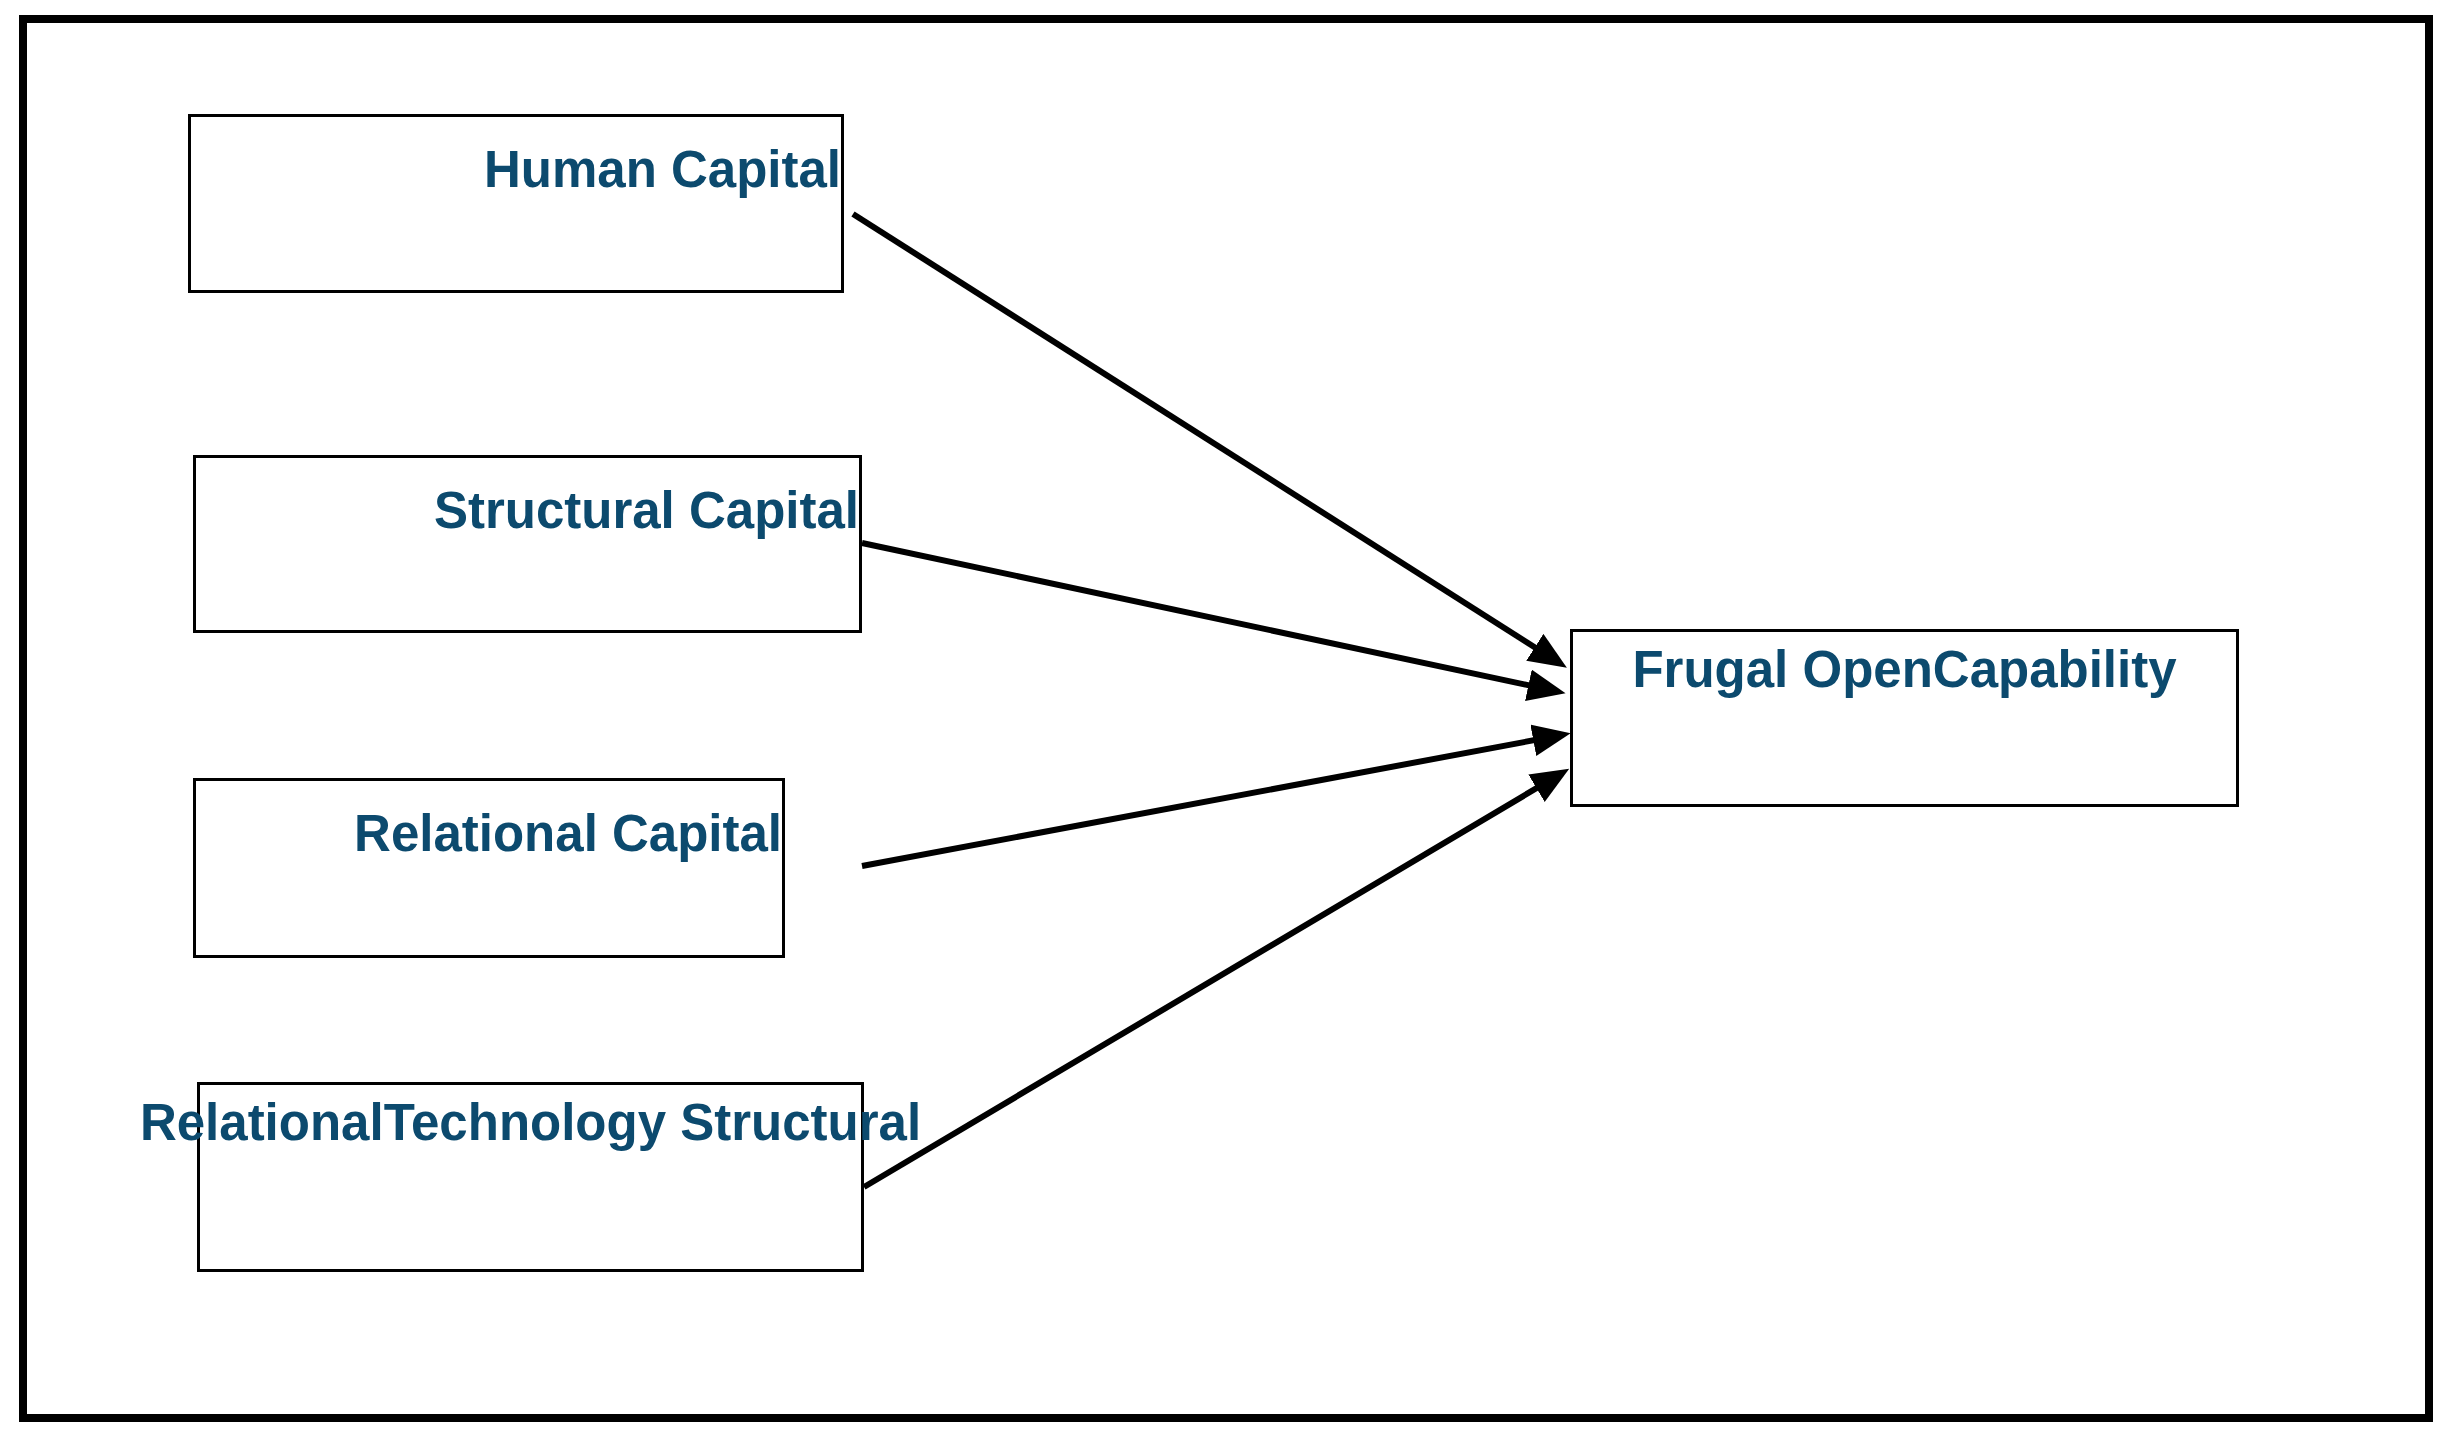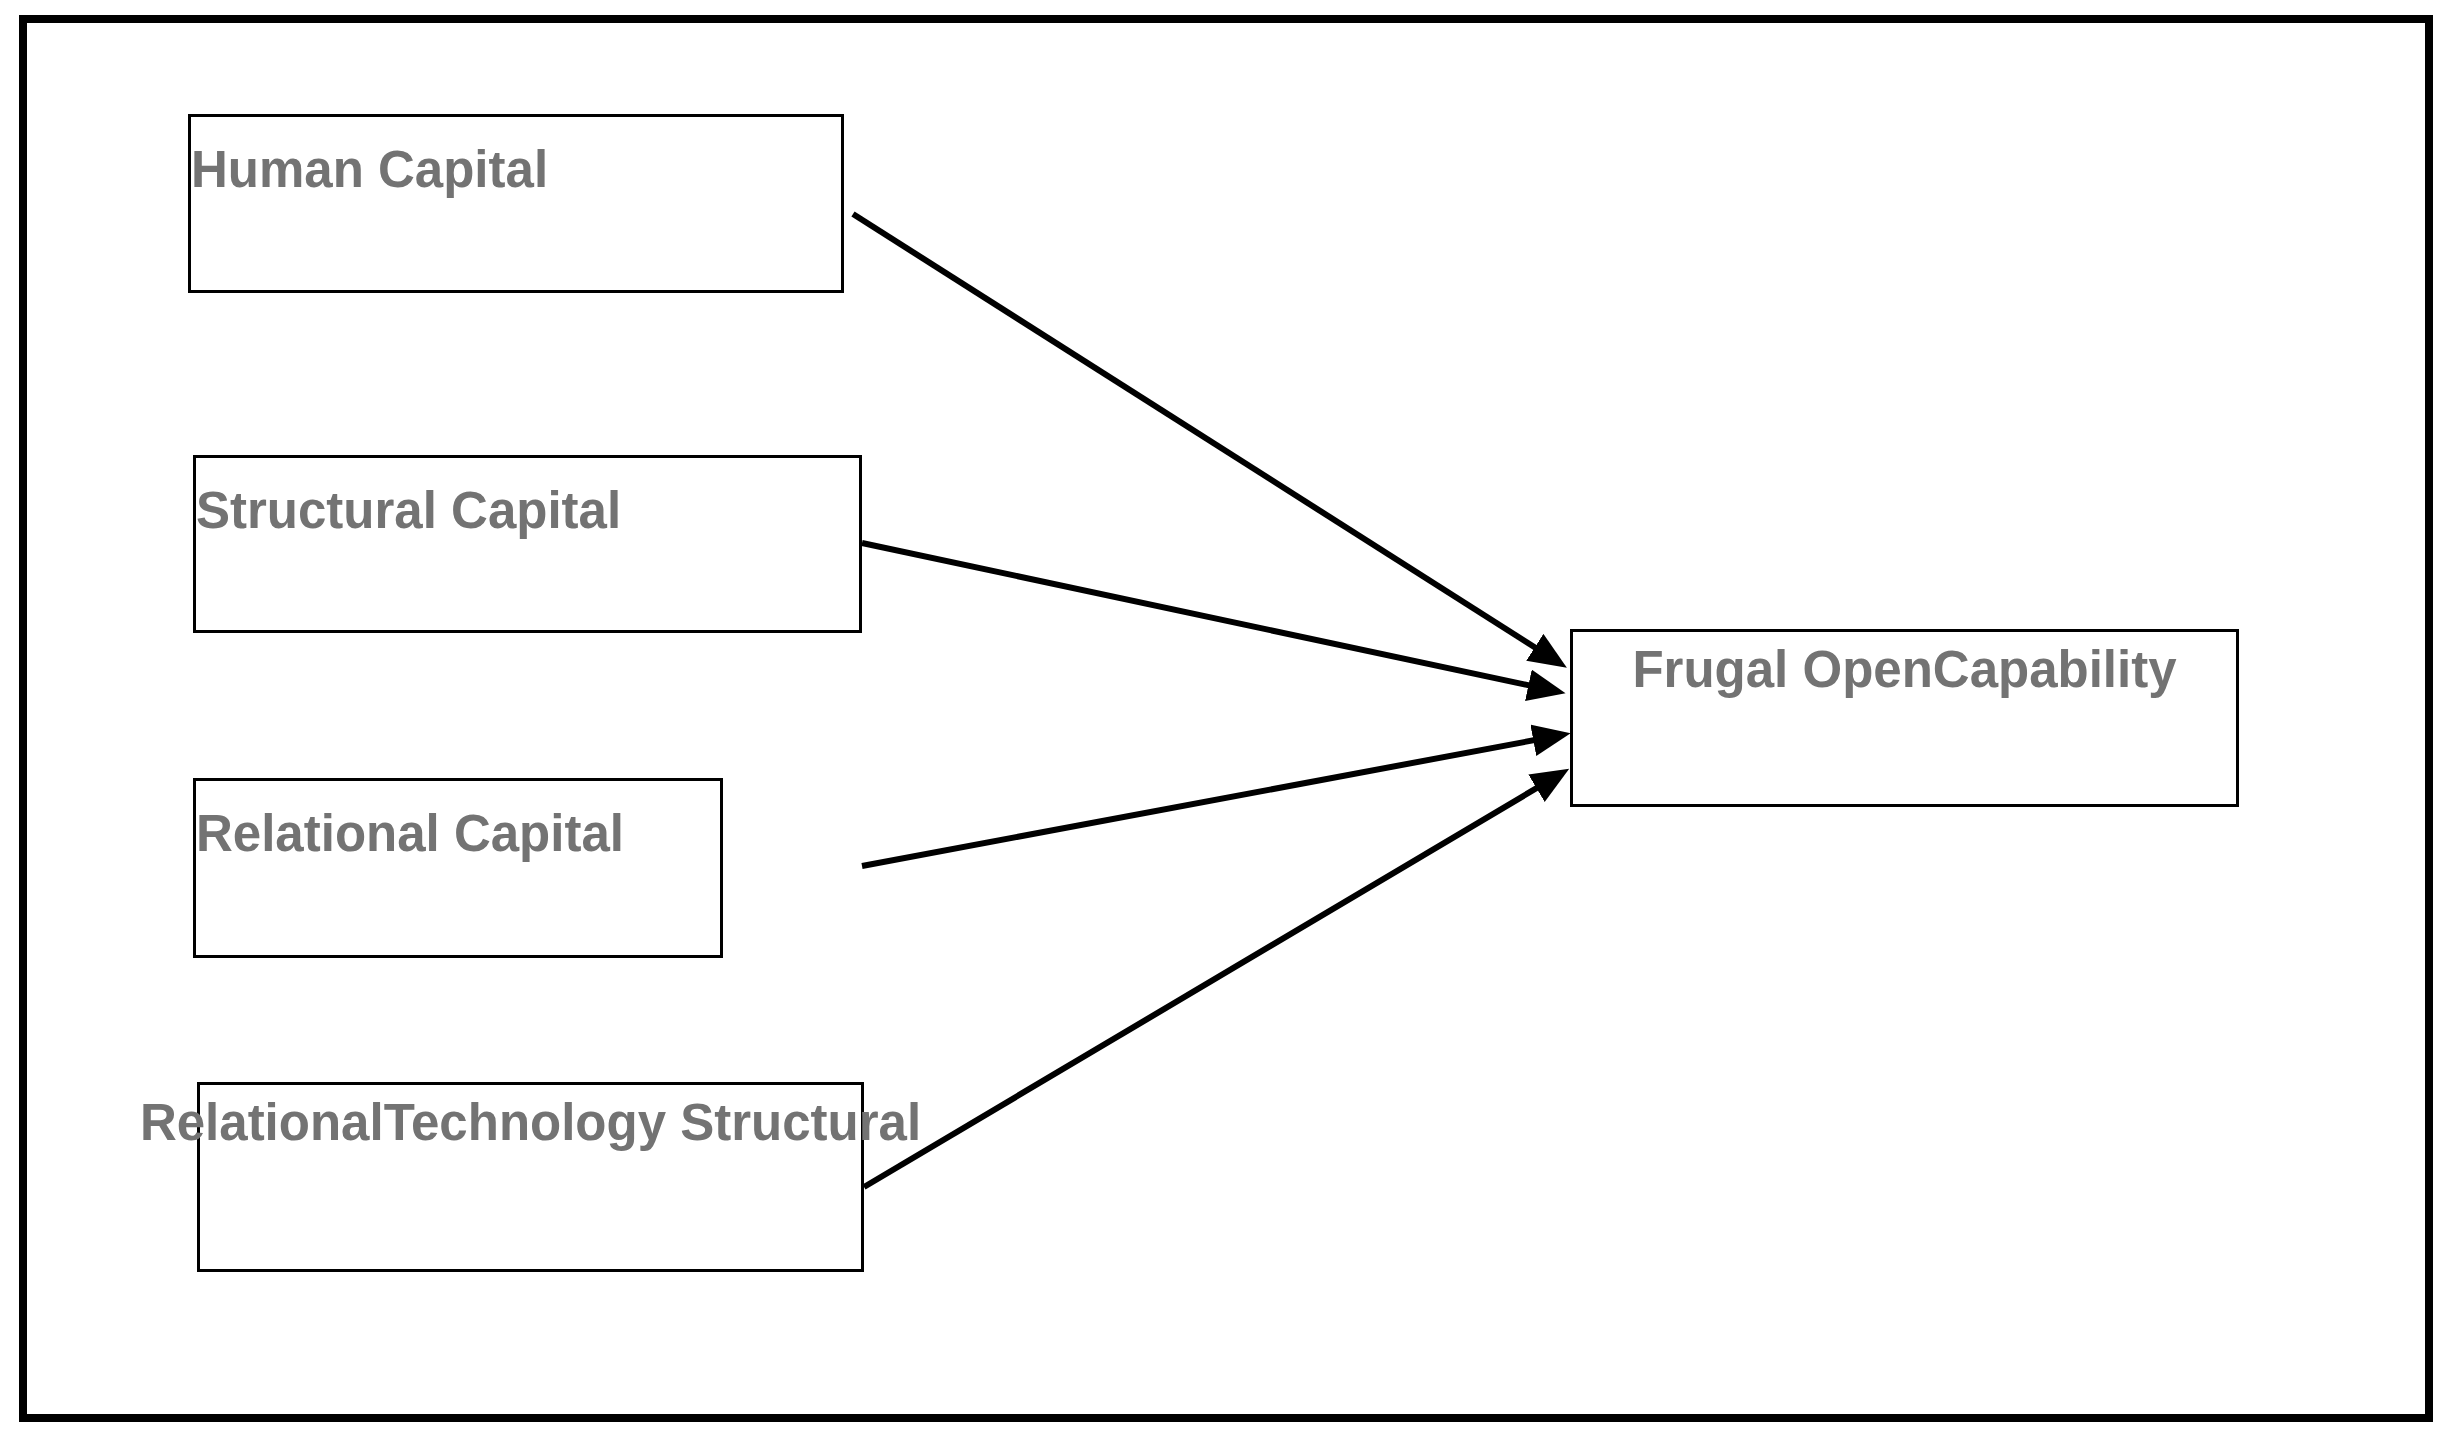--- a/index.html
+++ b/index.html
@@ -30,11 +30,11 @@
     border: 3px solid #000000;
     box-sizing: border-box;
     background: #ffffff;
-    color: #737373;
+    color: #0c4a6e;
     font-weight: 700;
     font-size: 51px;
     line-height: 76px;
-    text-align: left;
+    text-align: right;
   }
   .node.single {
     padding-top: 15px;

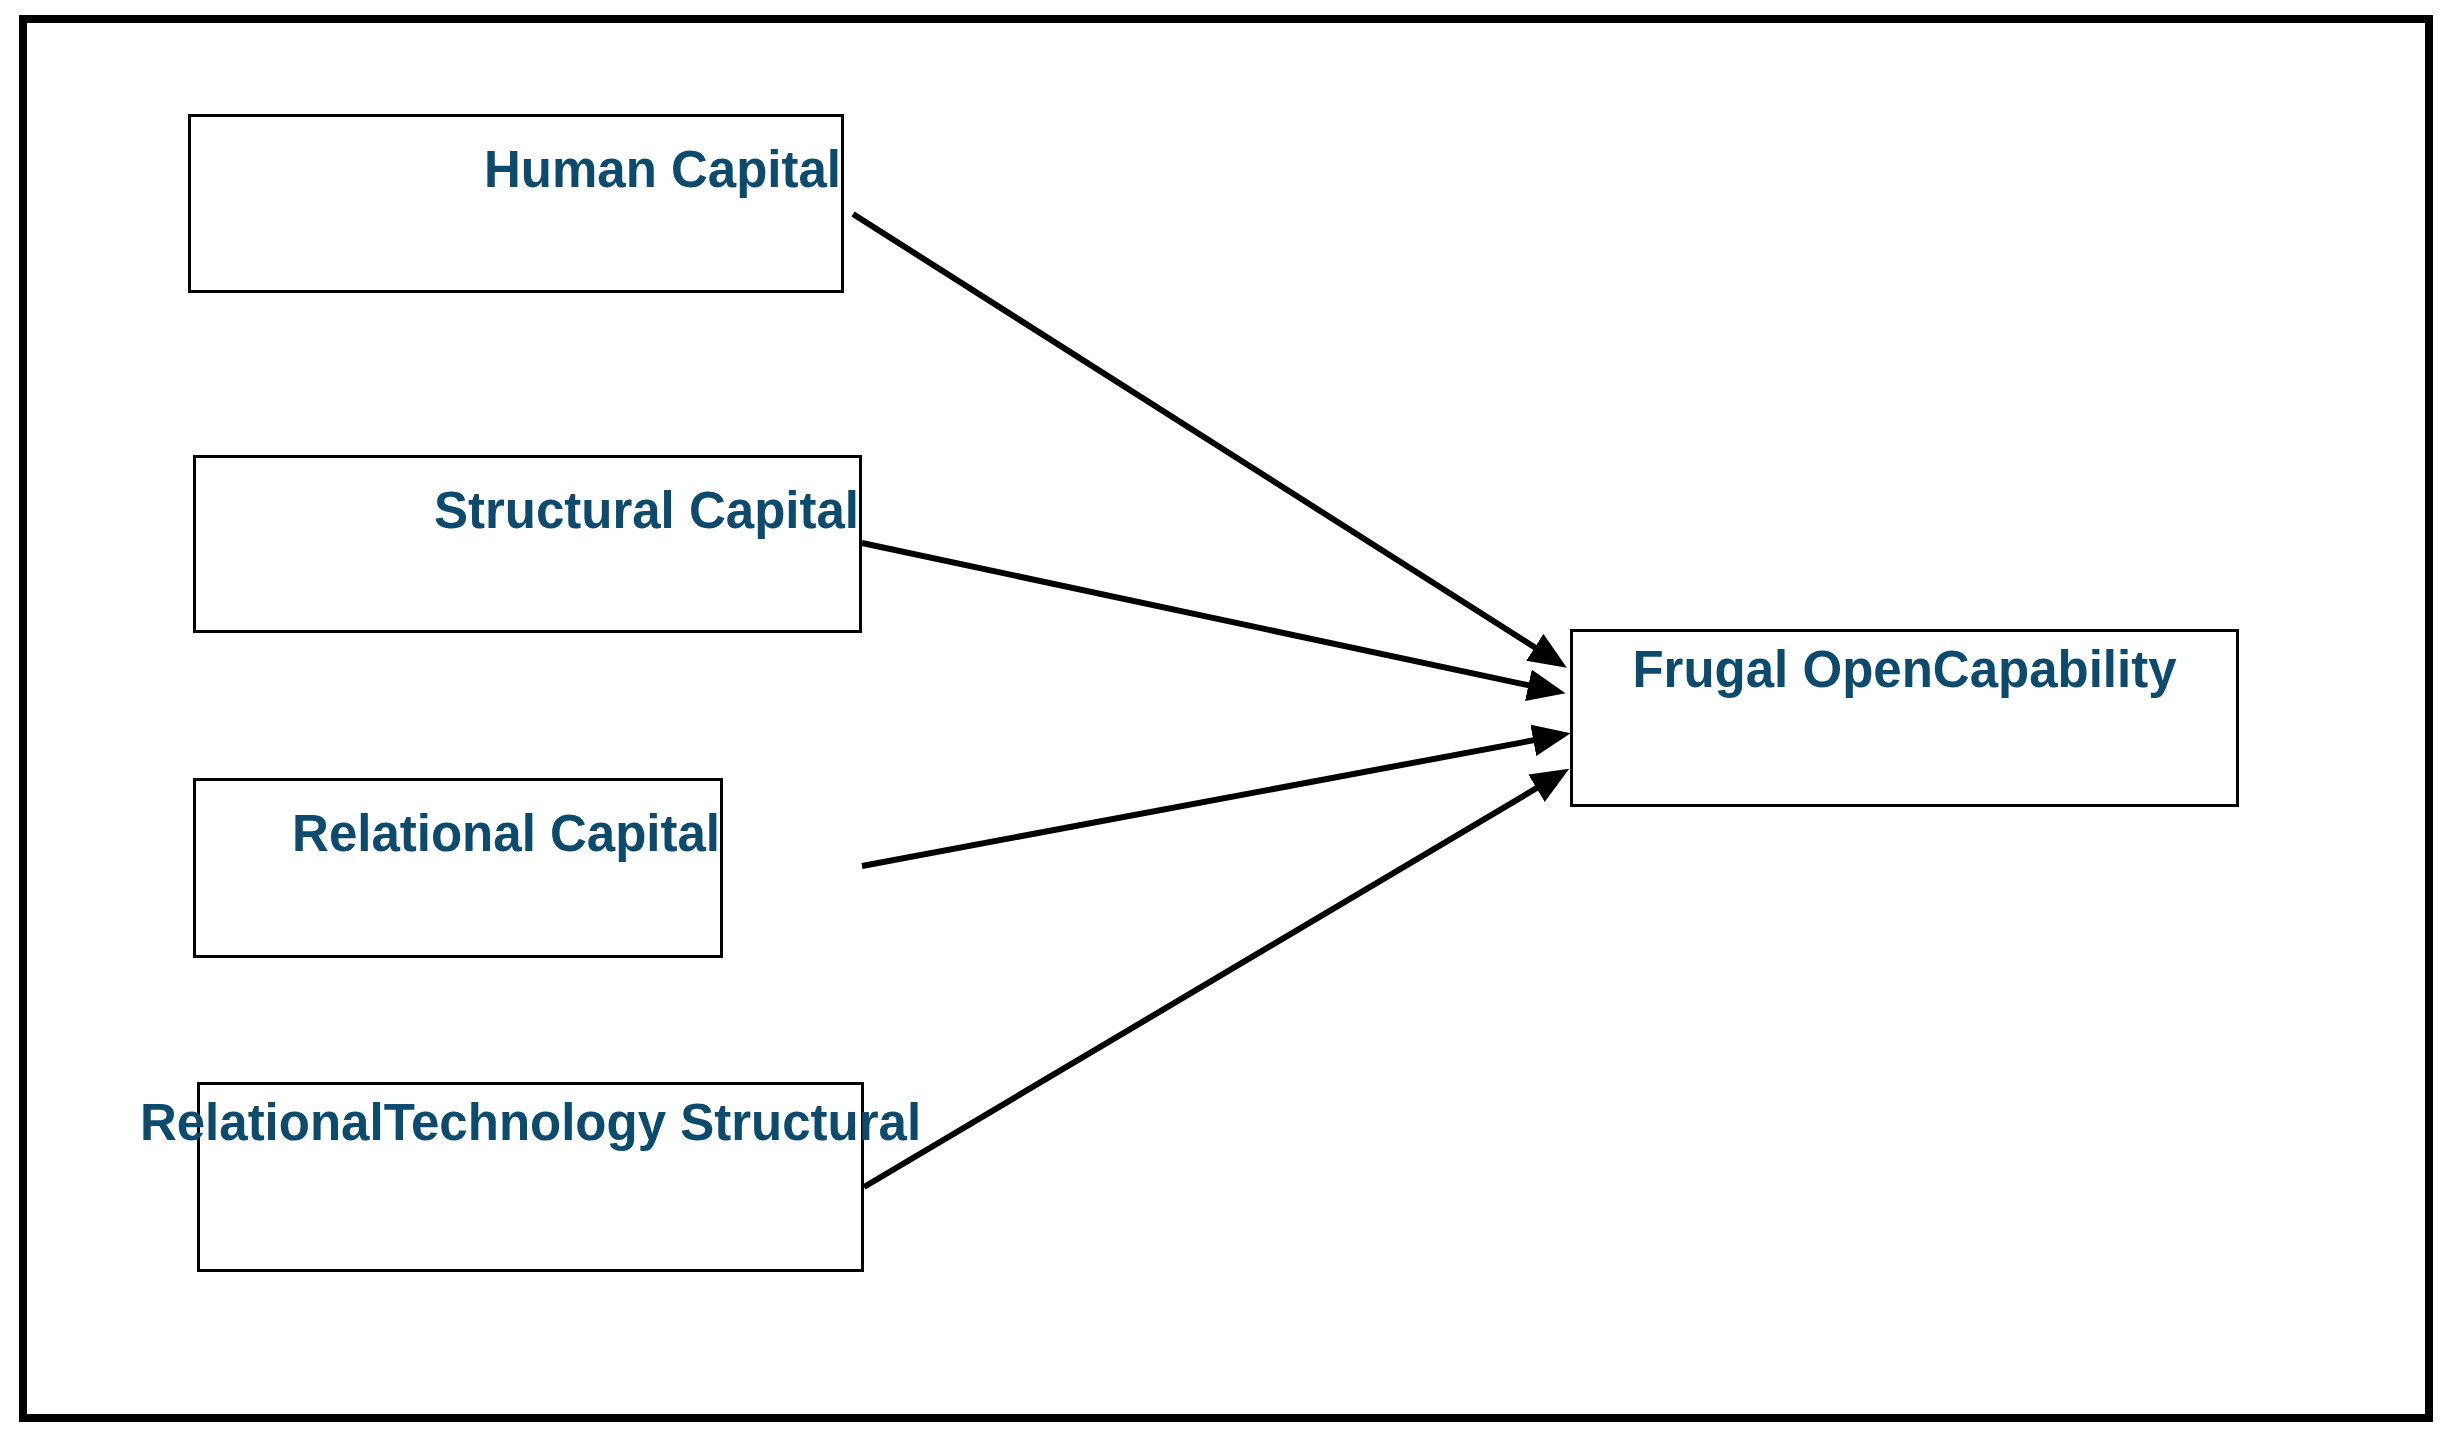--- a/index.html
+++ b/index.html
@@ -50,7 +50,7 @@
   }
   #node-human-capital      { left: 188px;  top: 114px;  width: 656px; height: 179px; }
   #node-structural-capital { left: 193px;  top: 455px;  width: 669px; height: 178px; }
-  #node-relational-capital { left: 193px;  top: 778px;  width: 530px; height: 180px; }
+  #node-relational-capital { left: 193px;  top: 778px;  width: 592px; height: 180px; }
   #node-it-capability      { left: 197px;  top: 1082px; width: 667px; height: 190px; }
   #node-frugal-open        { left: 1570px; top: 629px;  width: 669px; height: 178px; }
   .arrows {

